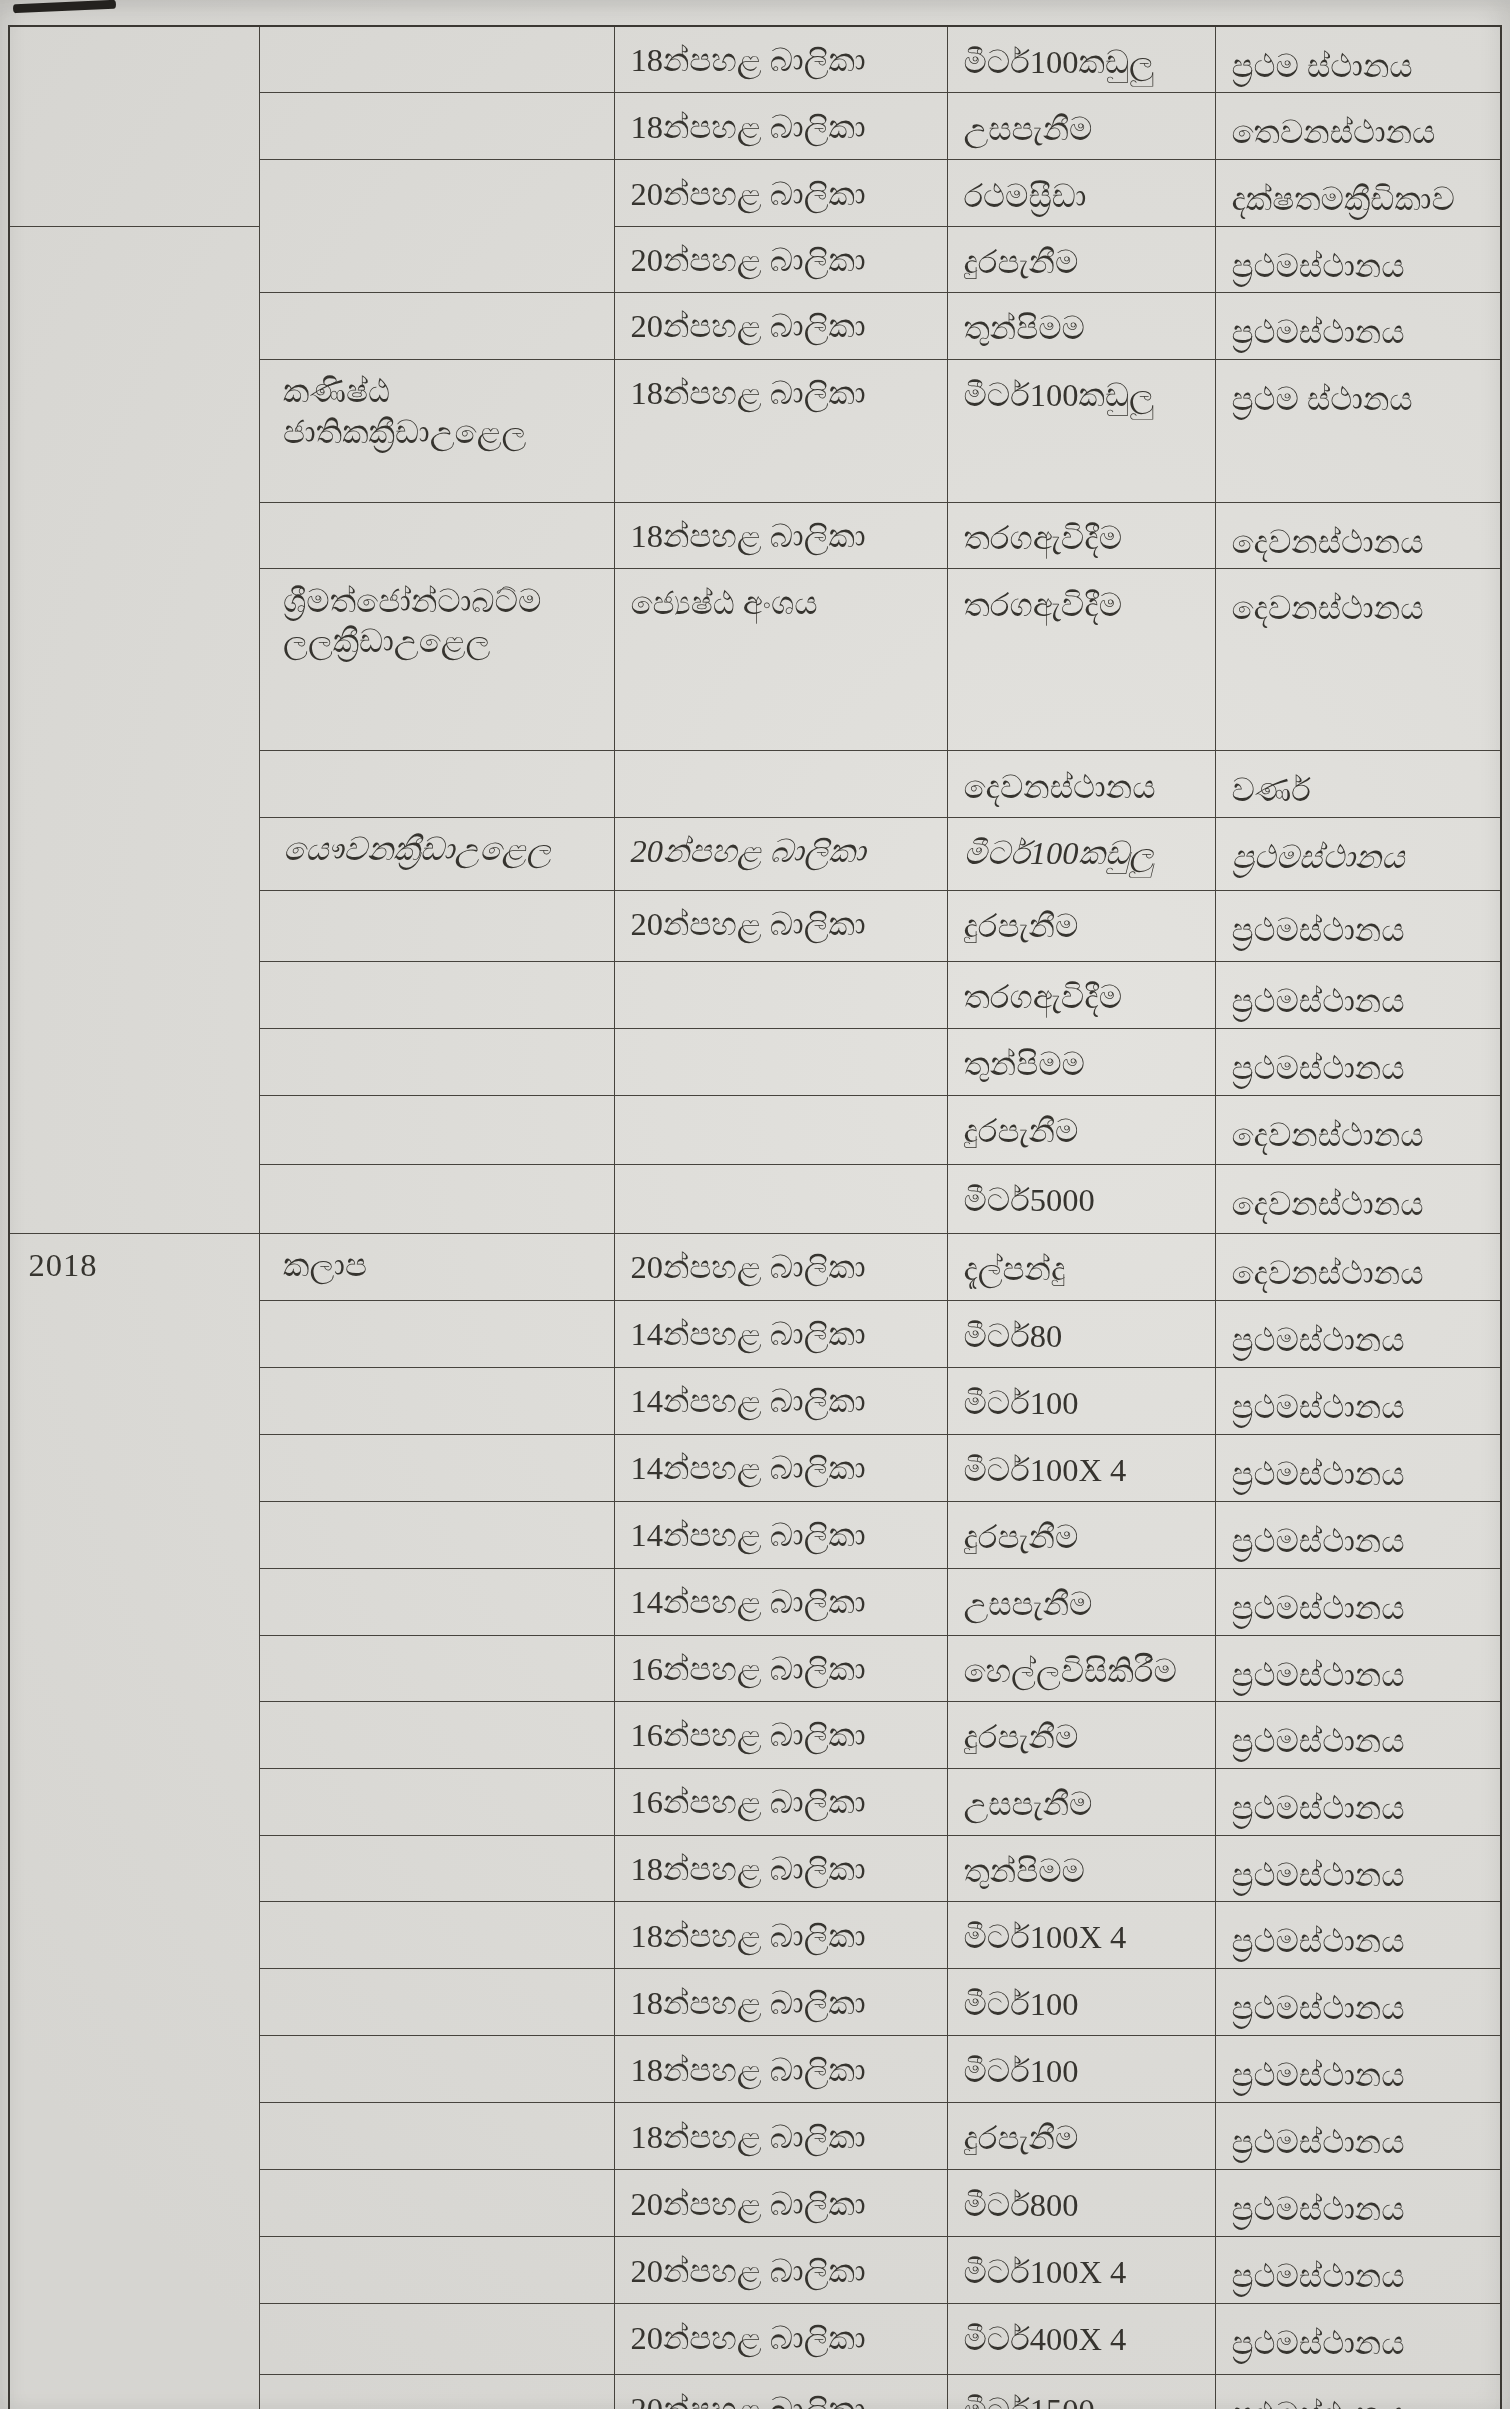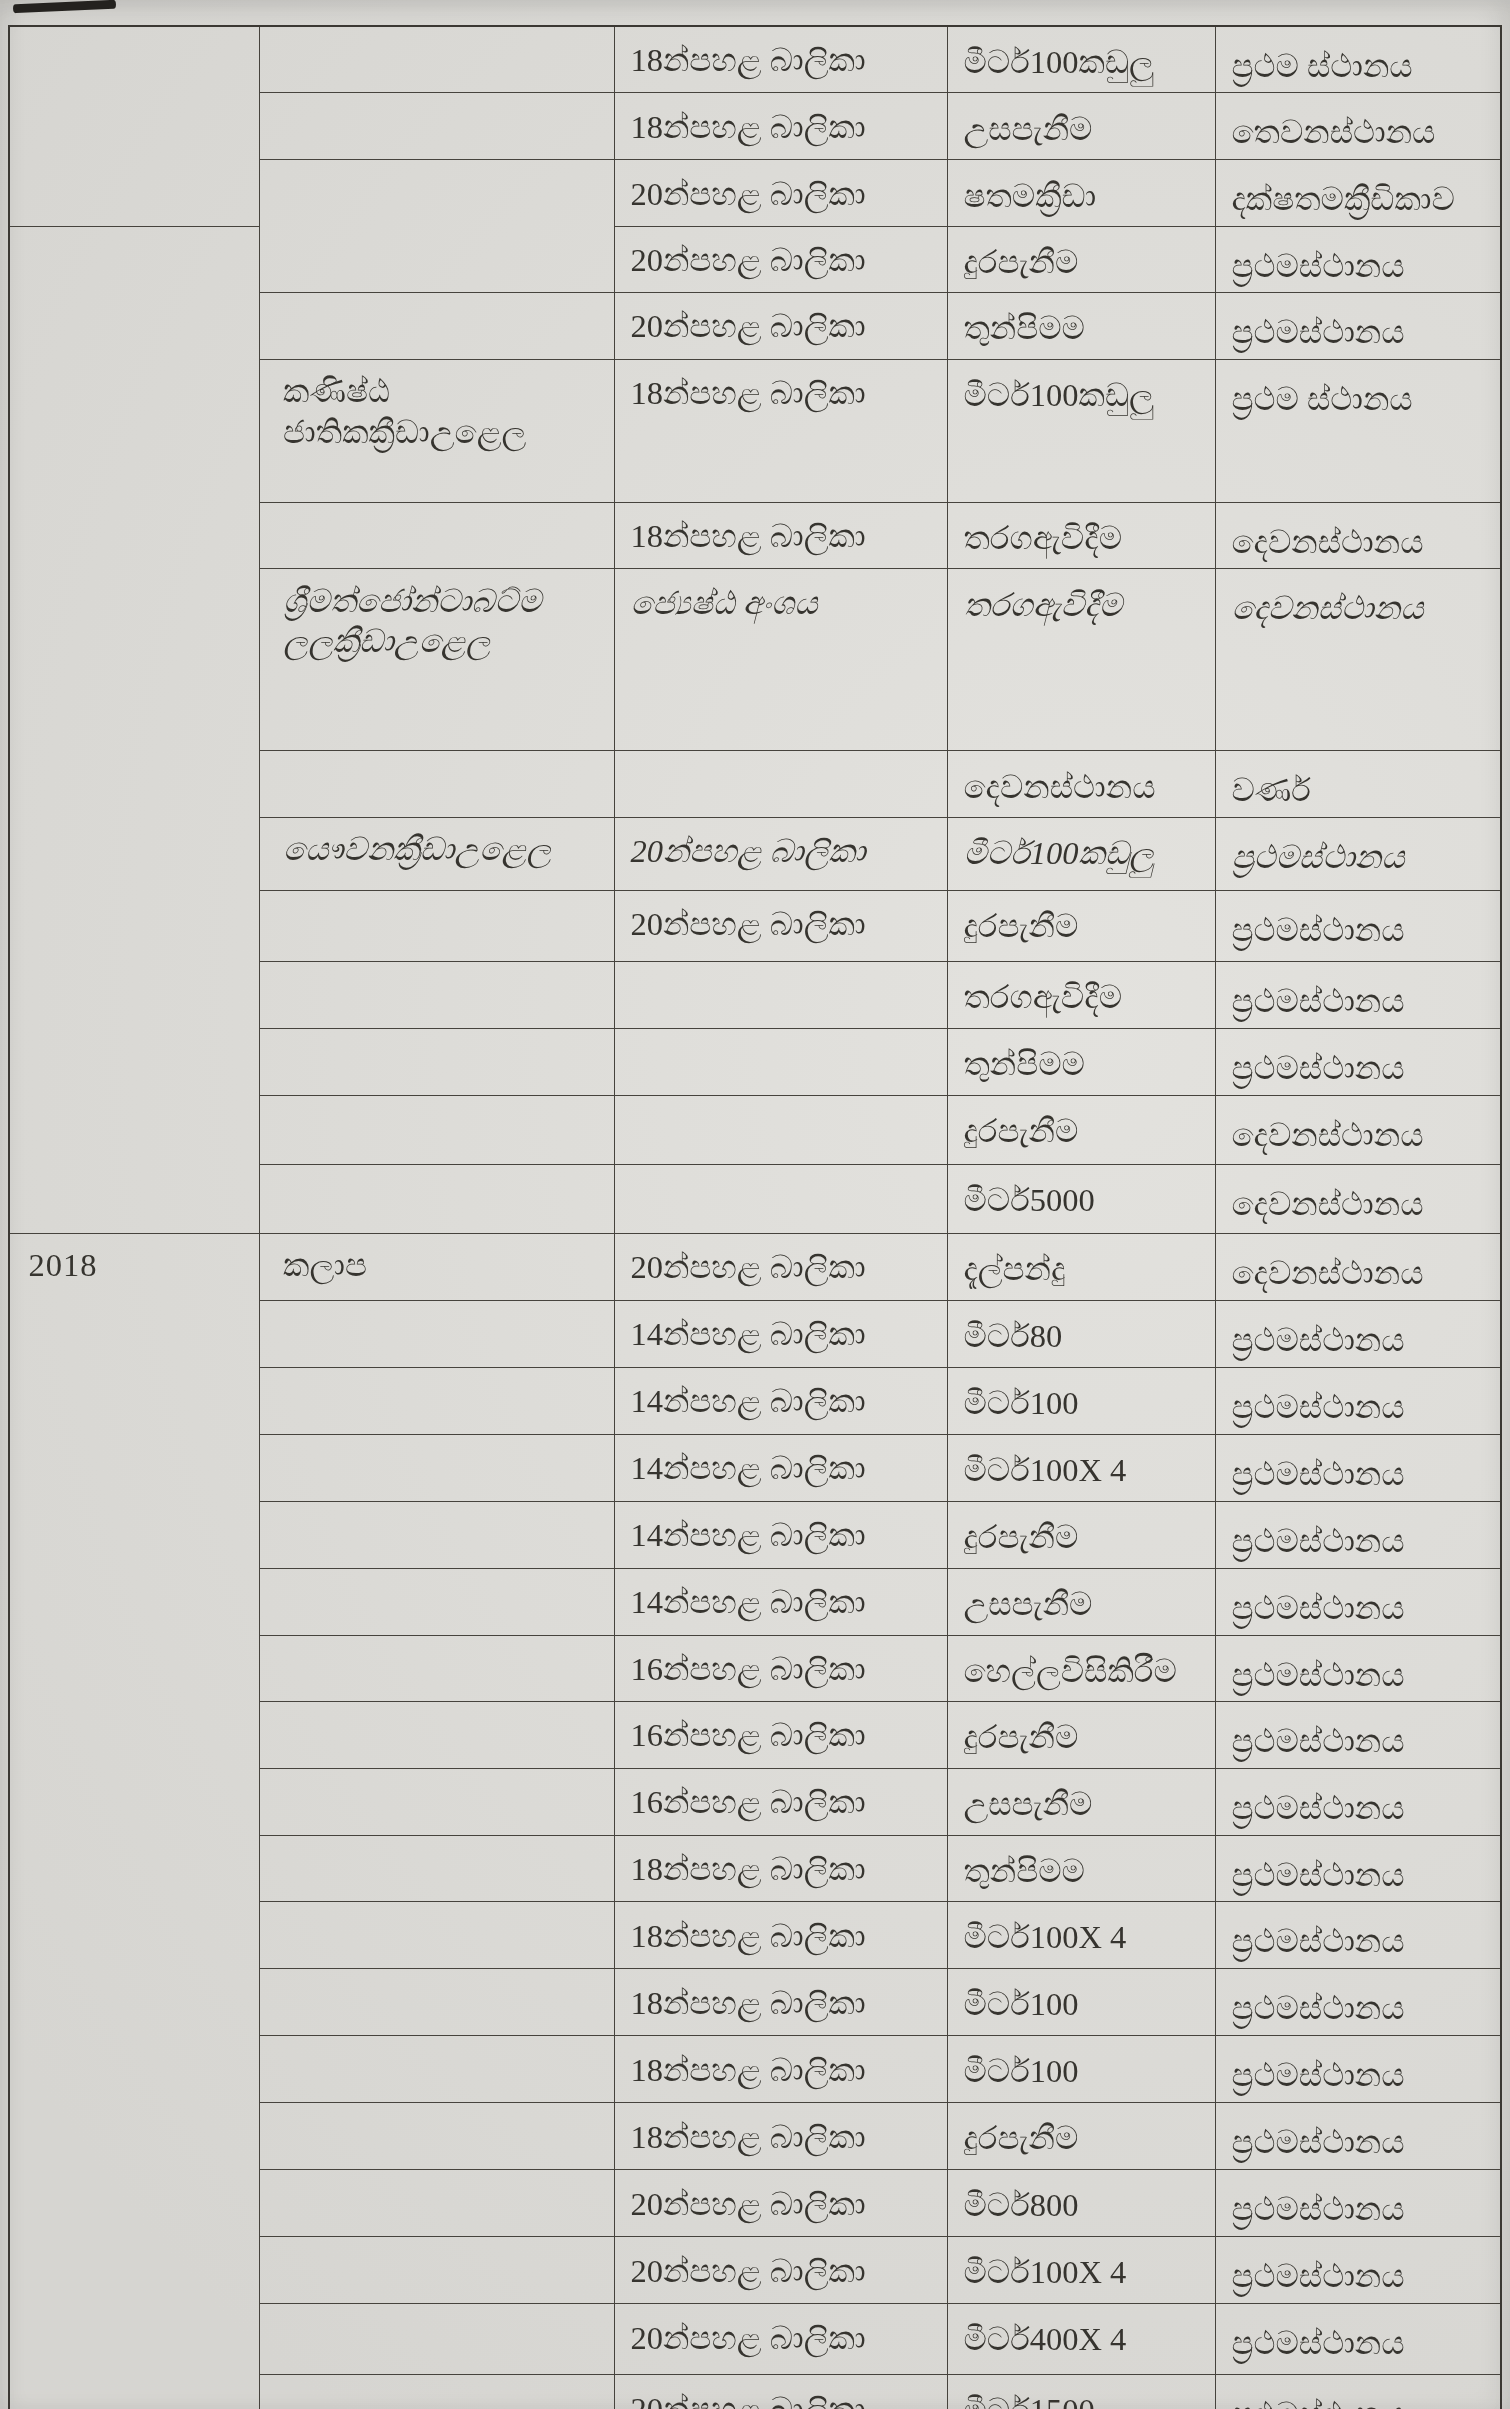--- a/index.html
+++ b/index.html
@@ -79,7 +79,7 @@
         <tr style="height: 54px;">
           <td class="c-meet" rowspan="2"></td>
           <td class="c-age">20න්පහළ බාලිකා</td>
-          <td class="c-event">ෂතමක්‍රීඩා</td>
+          <td class="c-event">රථමස්‍රීඩා</td>
           <td class="c-result">දක්ෂතමක්‍රීඩිකාව</td>
         </tr>
         <tr style="height: 65px;">

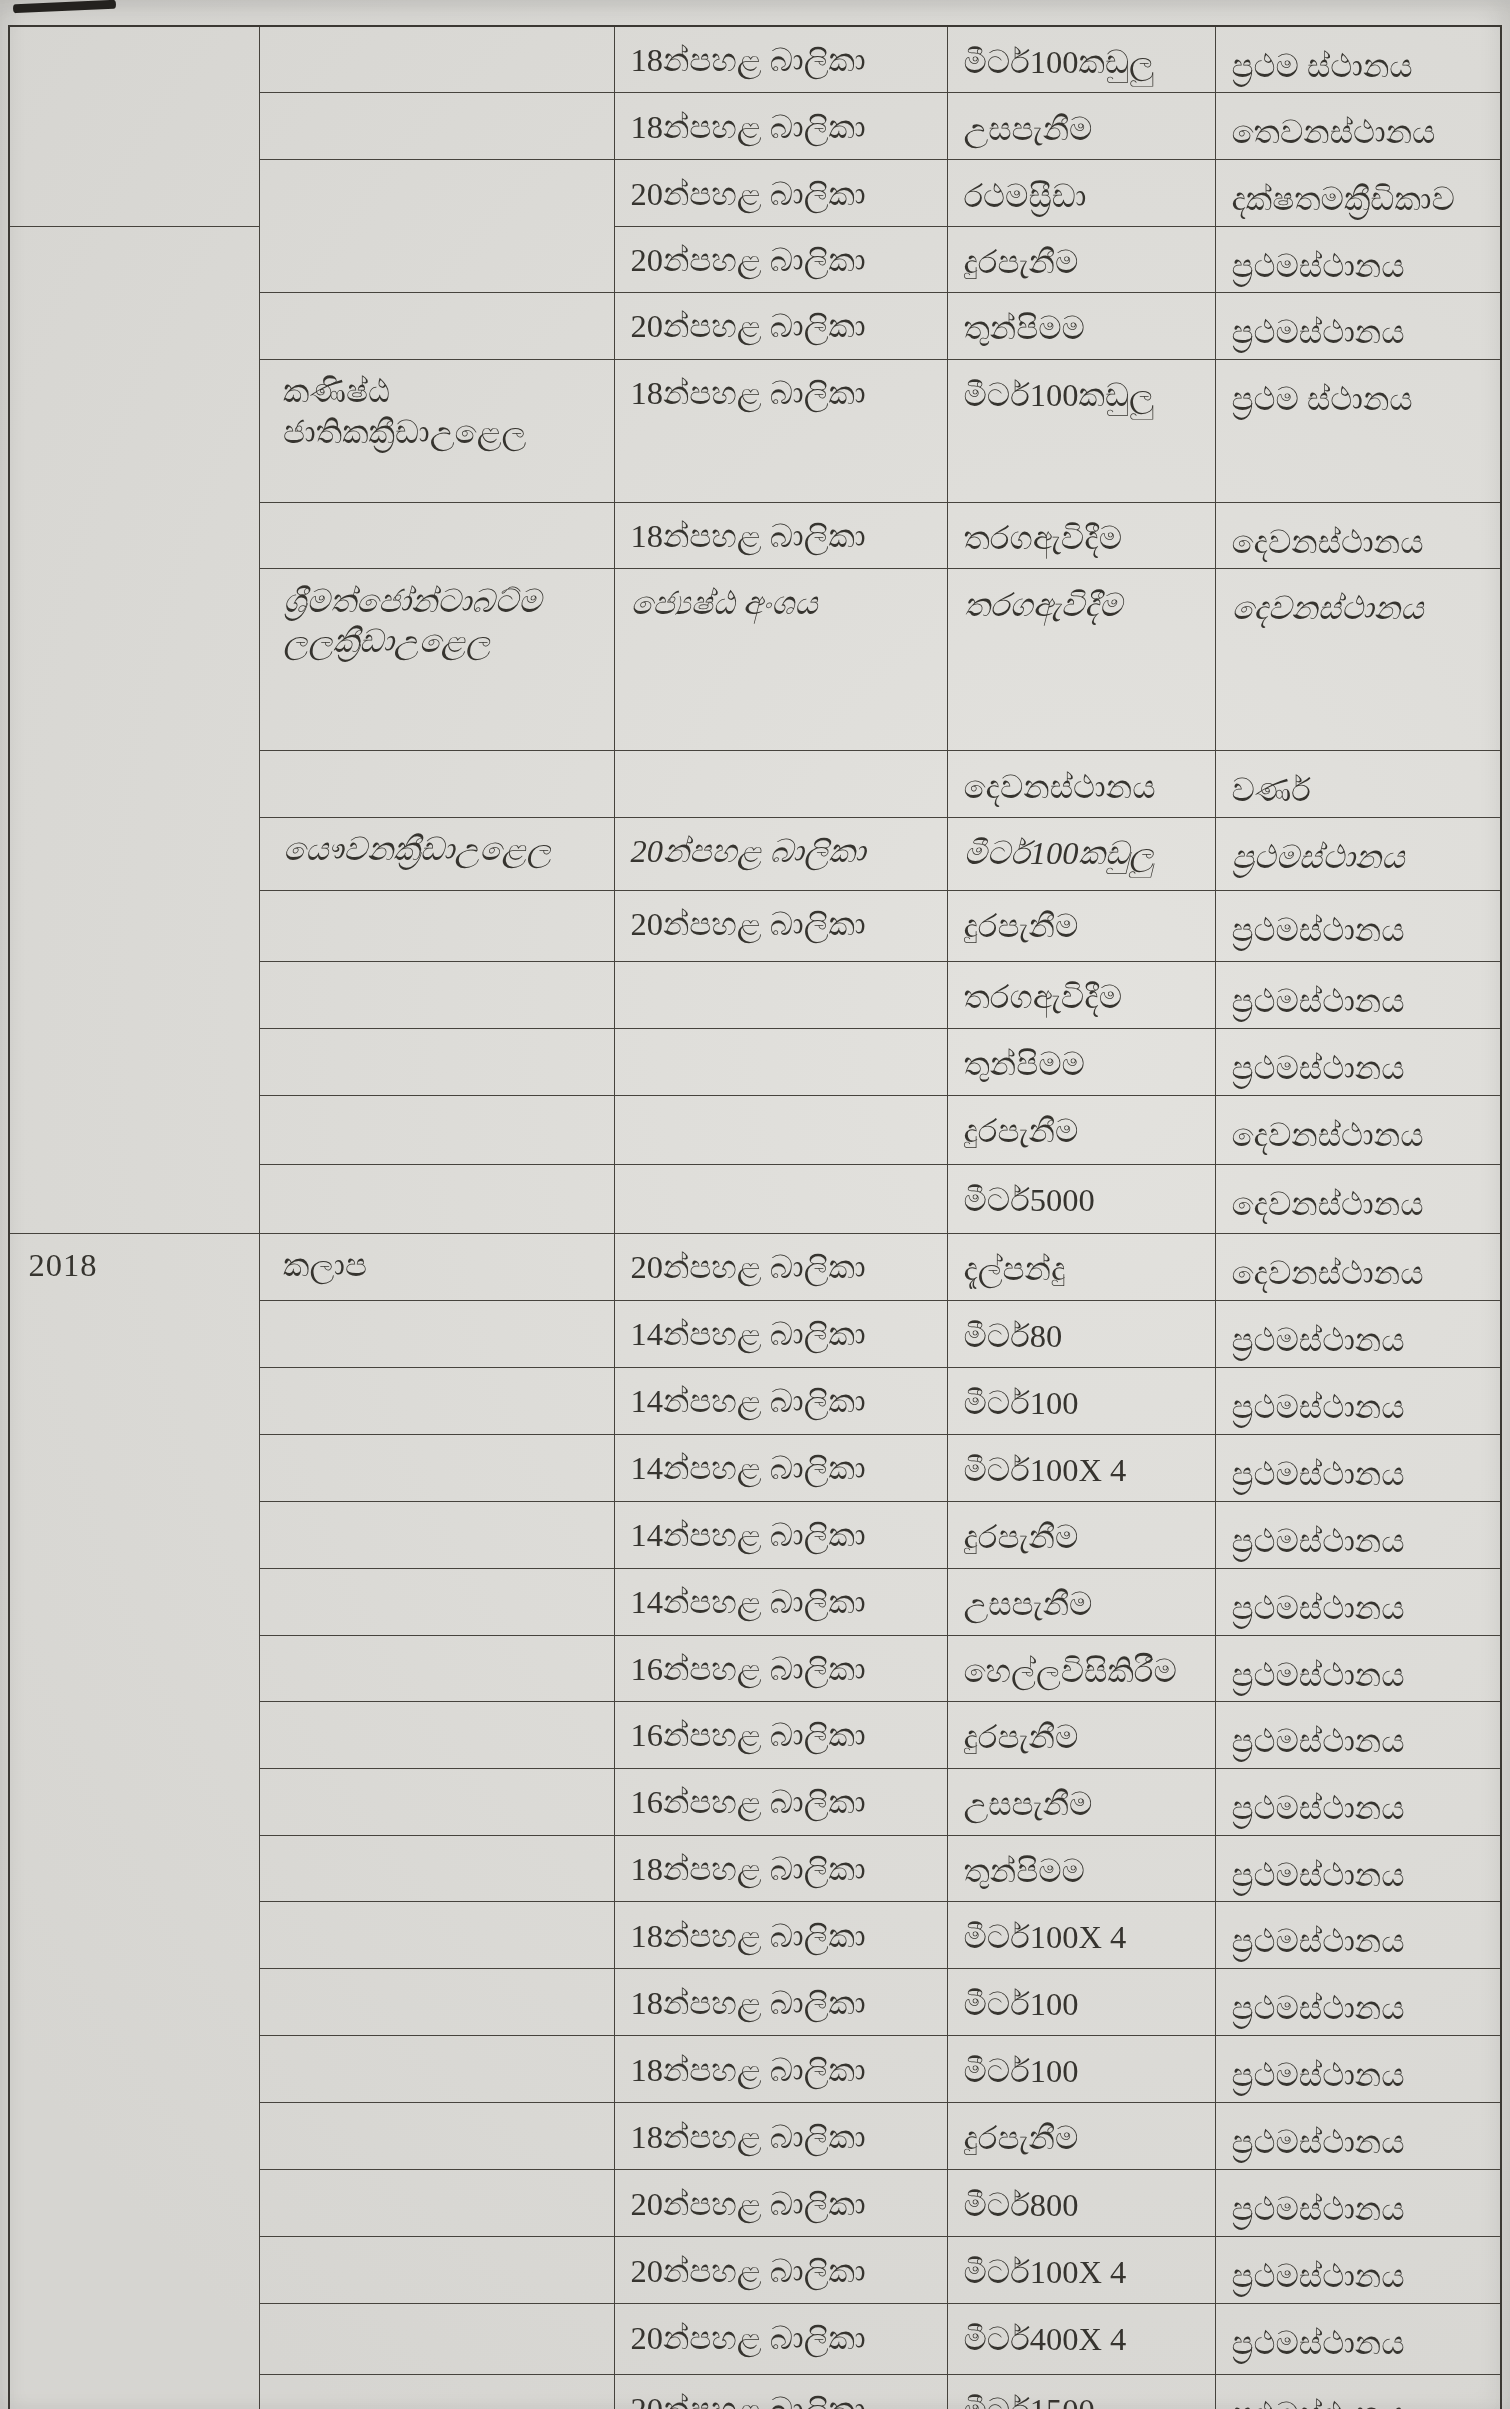--- a/index.html
+++ b/index.html
@@ -107,7 +107,7 @@
           <td class="c-event">තරගඇවිදීම</td>
           <td class="c-result">දෙවනස්ථානය</td>
         </tr>
-        <tr style="height: 182px; font-style: italic;">
+        <tr style="height: 182px;">
           <td class="c-meet">ශ්‍රීමත්ජෝන්ටාබට්ම
 ලලක්‍රීඩාඋළෙල</td>
           <td class="c-age">ජ්‍යෙෂ්ඨ අංශය</td>

